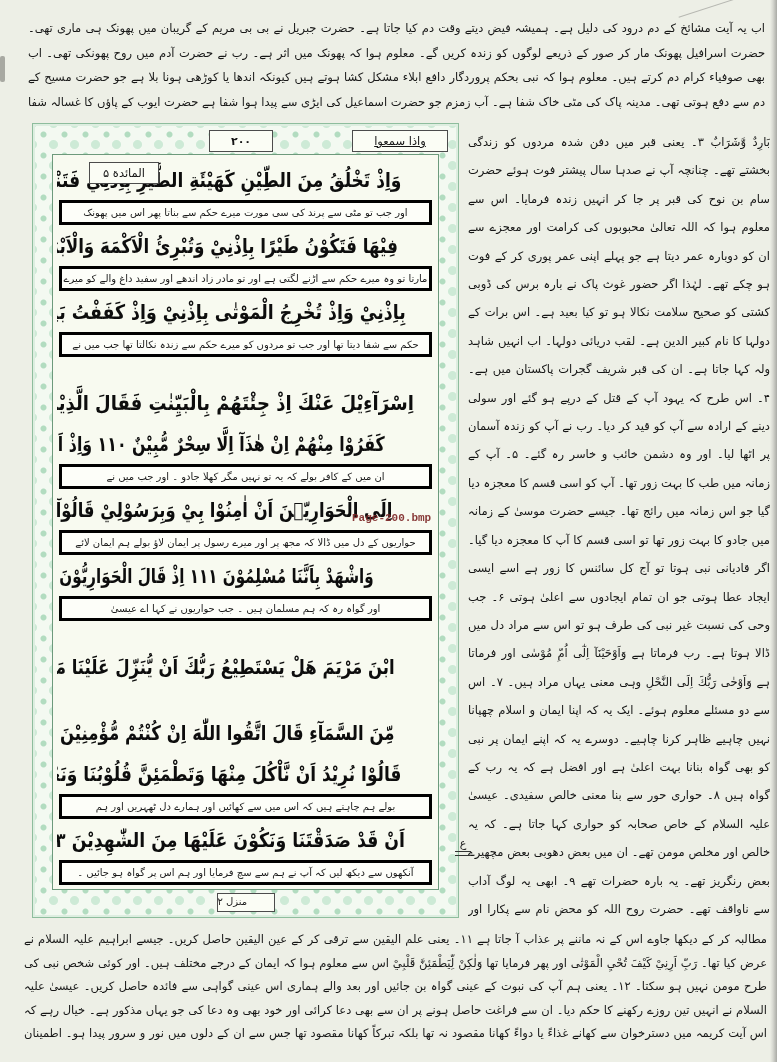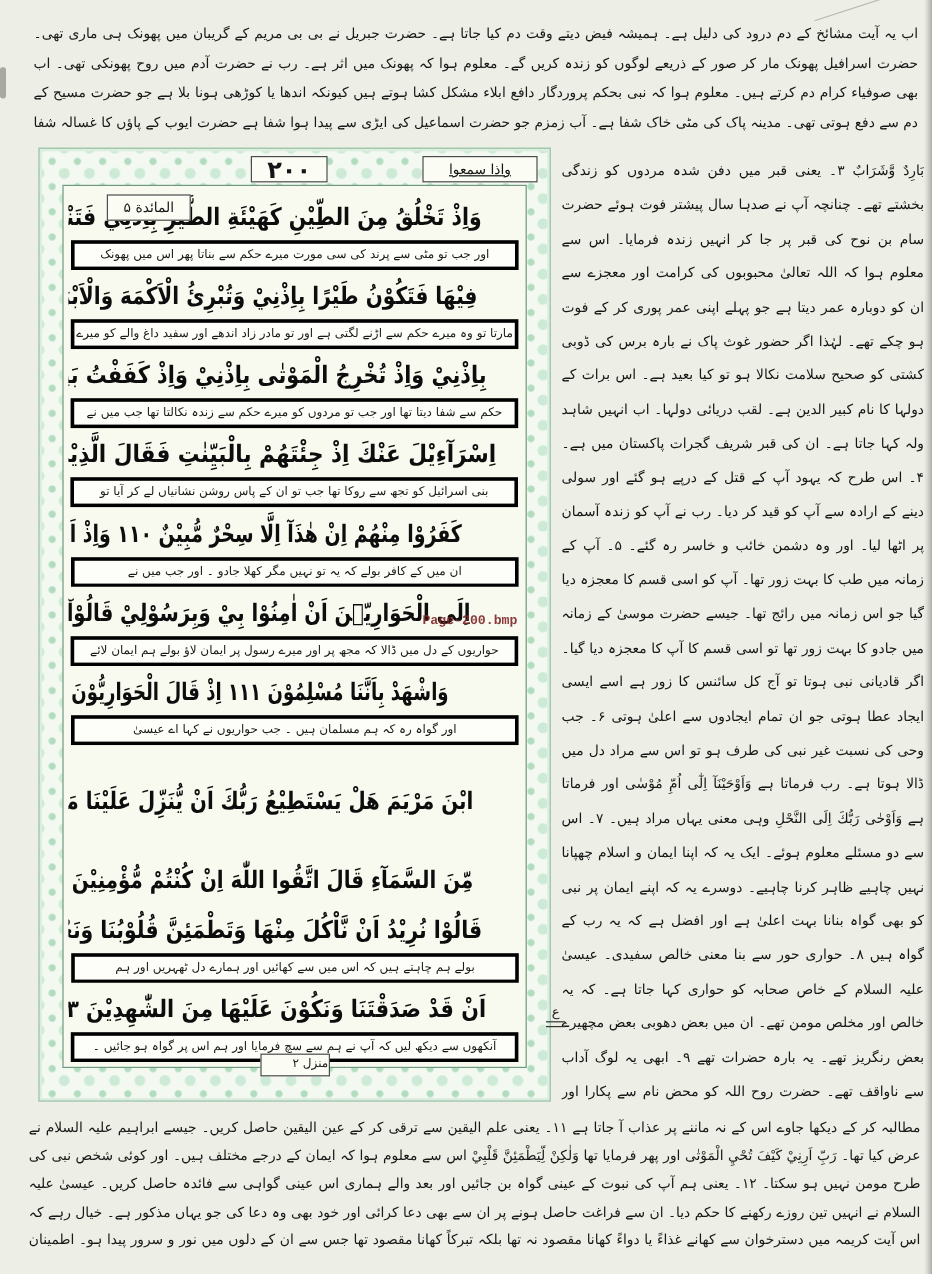--- a/index.html
+++ b/index.html
@@ -53,7 +53,7 @@
     color:#151515;z-index:3;
   }
   .cartouche-juz{right:10px;width:94px;text-decoration:underline;}
-  .cartouche-page{left:176px;width:62px;font-size:20px;font-weight:bold;letter-spacing:2px;}
+  .cartouche-page{left:176px;width:62px;font-size:11px;font-weight:bold;letter-spacing:2px;}
   .cartouche-surah{left:56px;width:68px;margin-top:32px;}
 
   .verse{flex:1;display:flex;flex-direction:column;justify-content:flex-end;overflow:hidden;}

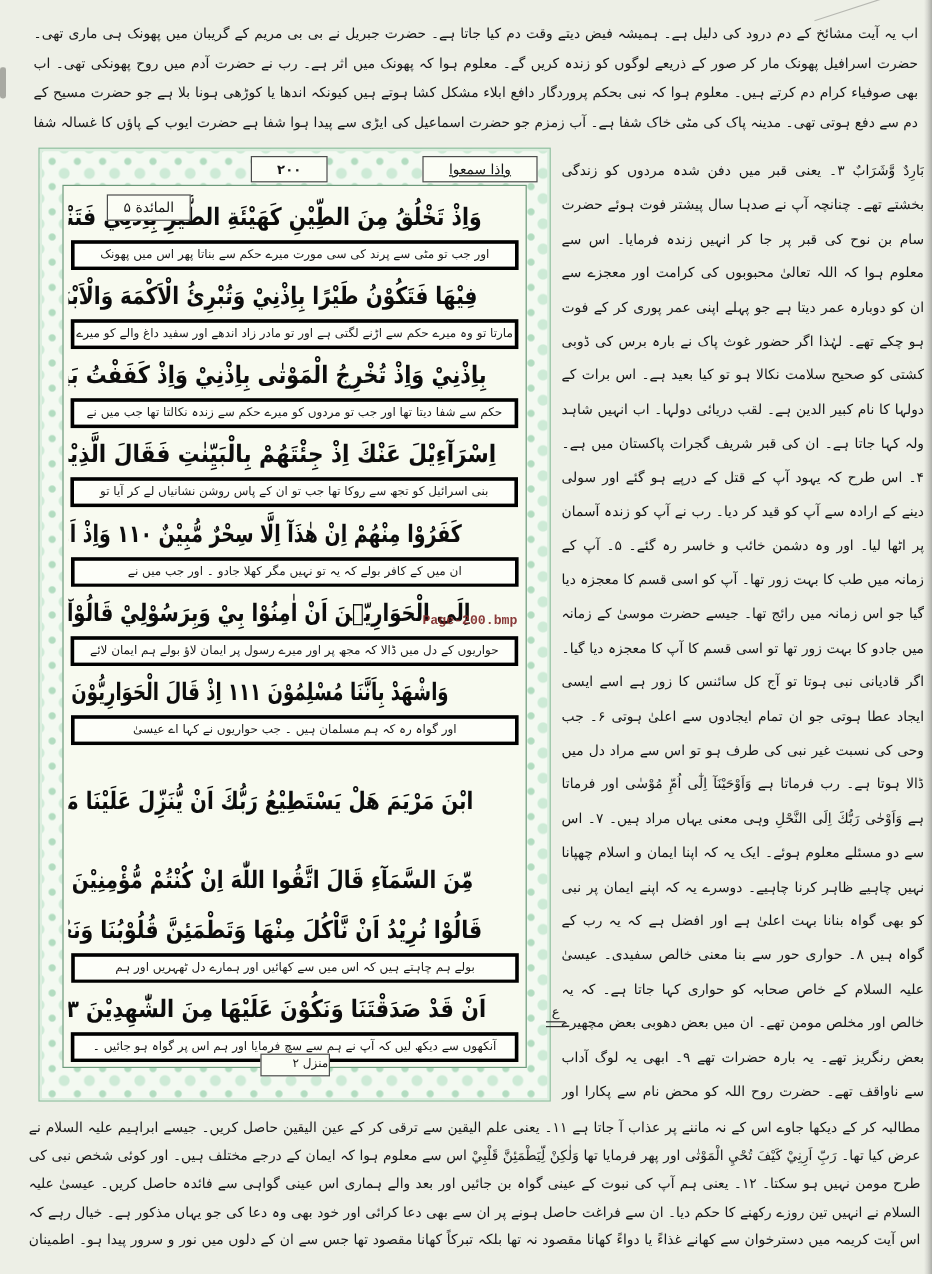--- a/index.html
+++ b/index.html
@@ -132,7 +132,6 @@
       </div>
       <div class="verse">
         <div class="arabic-line"><span class="fit" style="transform: scaleX(0.900485); transform-origin: center center;">اِسْرَآءِيْلَ عَنْكَ اِذْ جِئْتَهُمْ بِالْبَيِّنٰتِ فَقَالَ الَّذِيْنَ</span></div>
-        <div class="urdu-strip"><span class="fit">بنی اسرائیل کو تجھ سے روکا تھا جب تو ان کے پاس روشن نشانیاں لے کر آیا تو</span></div>
       </div>
       <div class="verse">
         <div class="arabic-line"><span class="fit" style="transform: scaleX(0.789362); transform-origin: center center;">كَفَرُوْا مِنْهُمْ اِنْ هٰذَآ اِلَّا سِحْرٌ مُّبِيْنٌ ١١٠ وَاِذْ اَوْحَيْتُ</span></div>

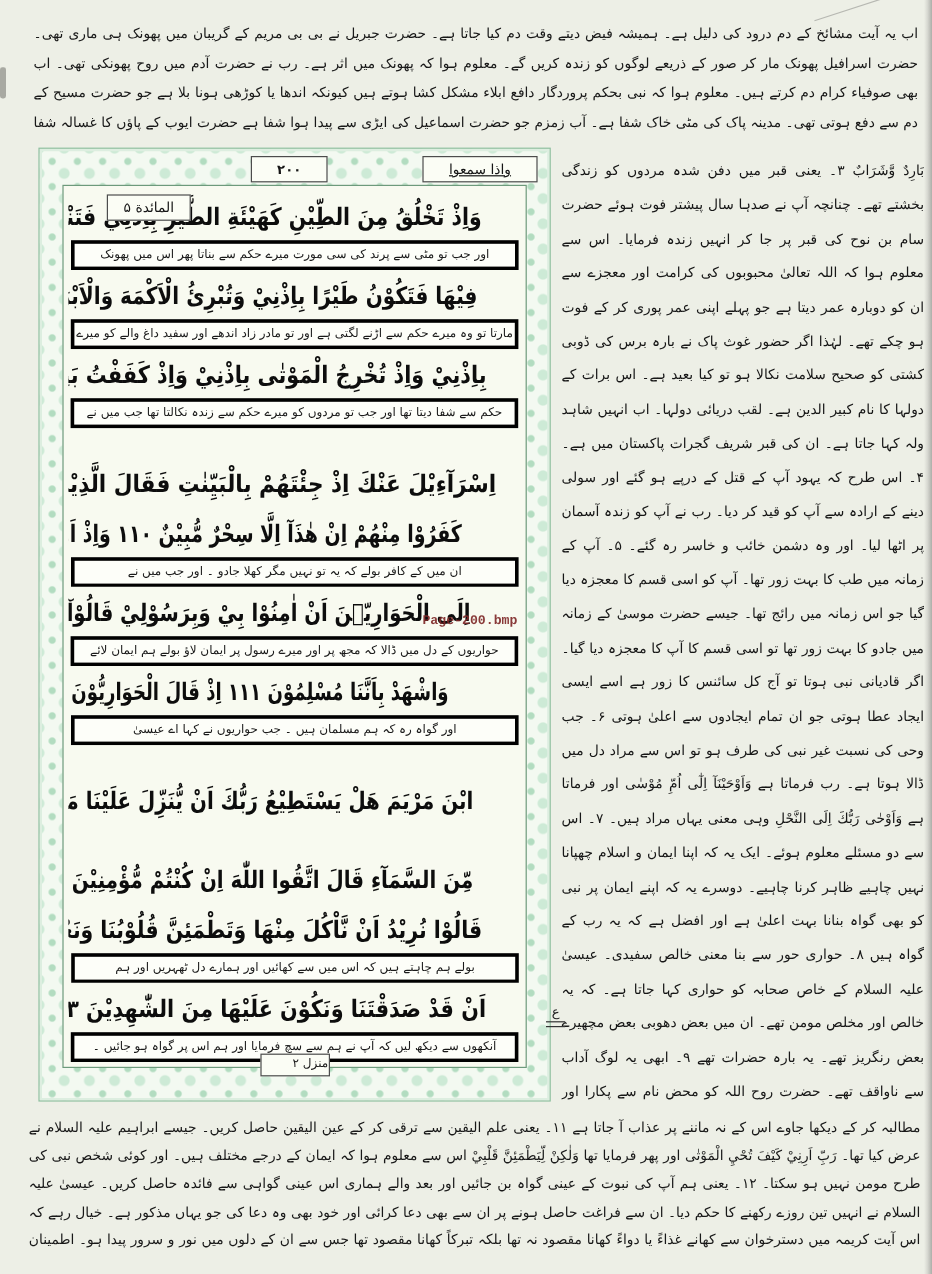--- a/index.html
+++ b/index.html
@@ -70,9 +70,9 @@
   .fit{display:inline-block;white-space:nowrap;}
 
   .manzil{
-    position:absolute;bottom:20px;left:50%;transform:translateX(-50%);
+    position:absolute;bottom:5px;left:50%;transform:translateX(-50%);
     width:56px;height:17px;background:#fbfdf5;border:1px solid #4c4c4c;
-    font-size:10px;line-height:16px;text-align:right;direction:rtl;z-index:3;
+    font-size:10px;line-height:16px;text-align:left;direction:rtl;z-index:3;
   }
 
   

